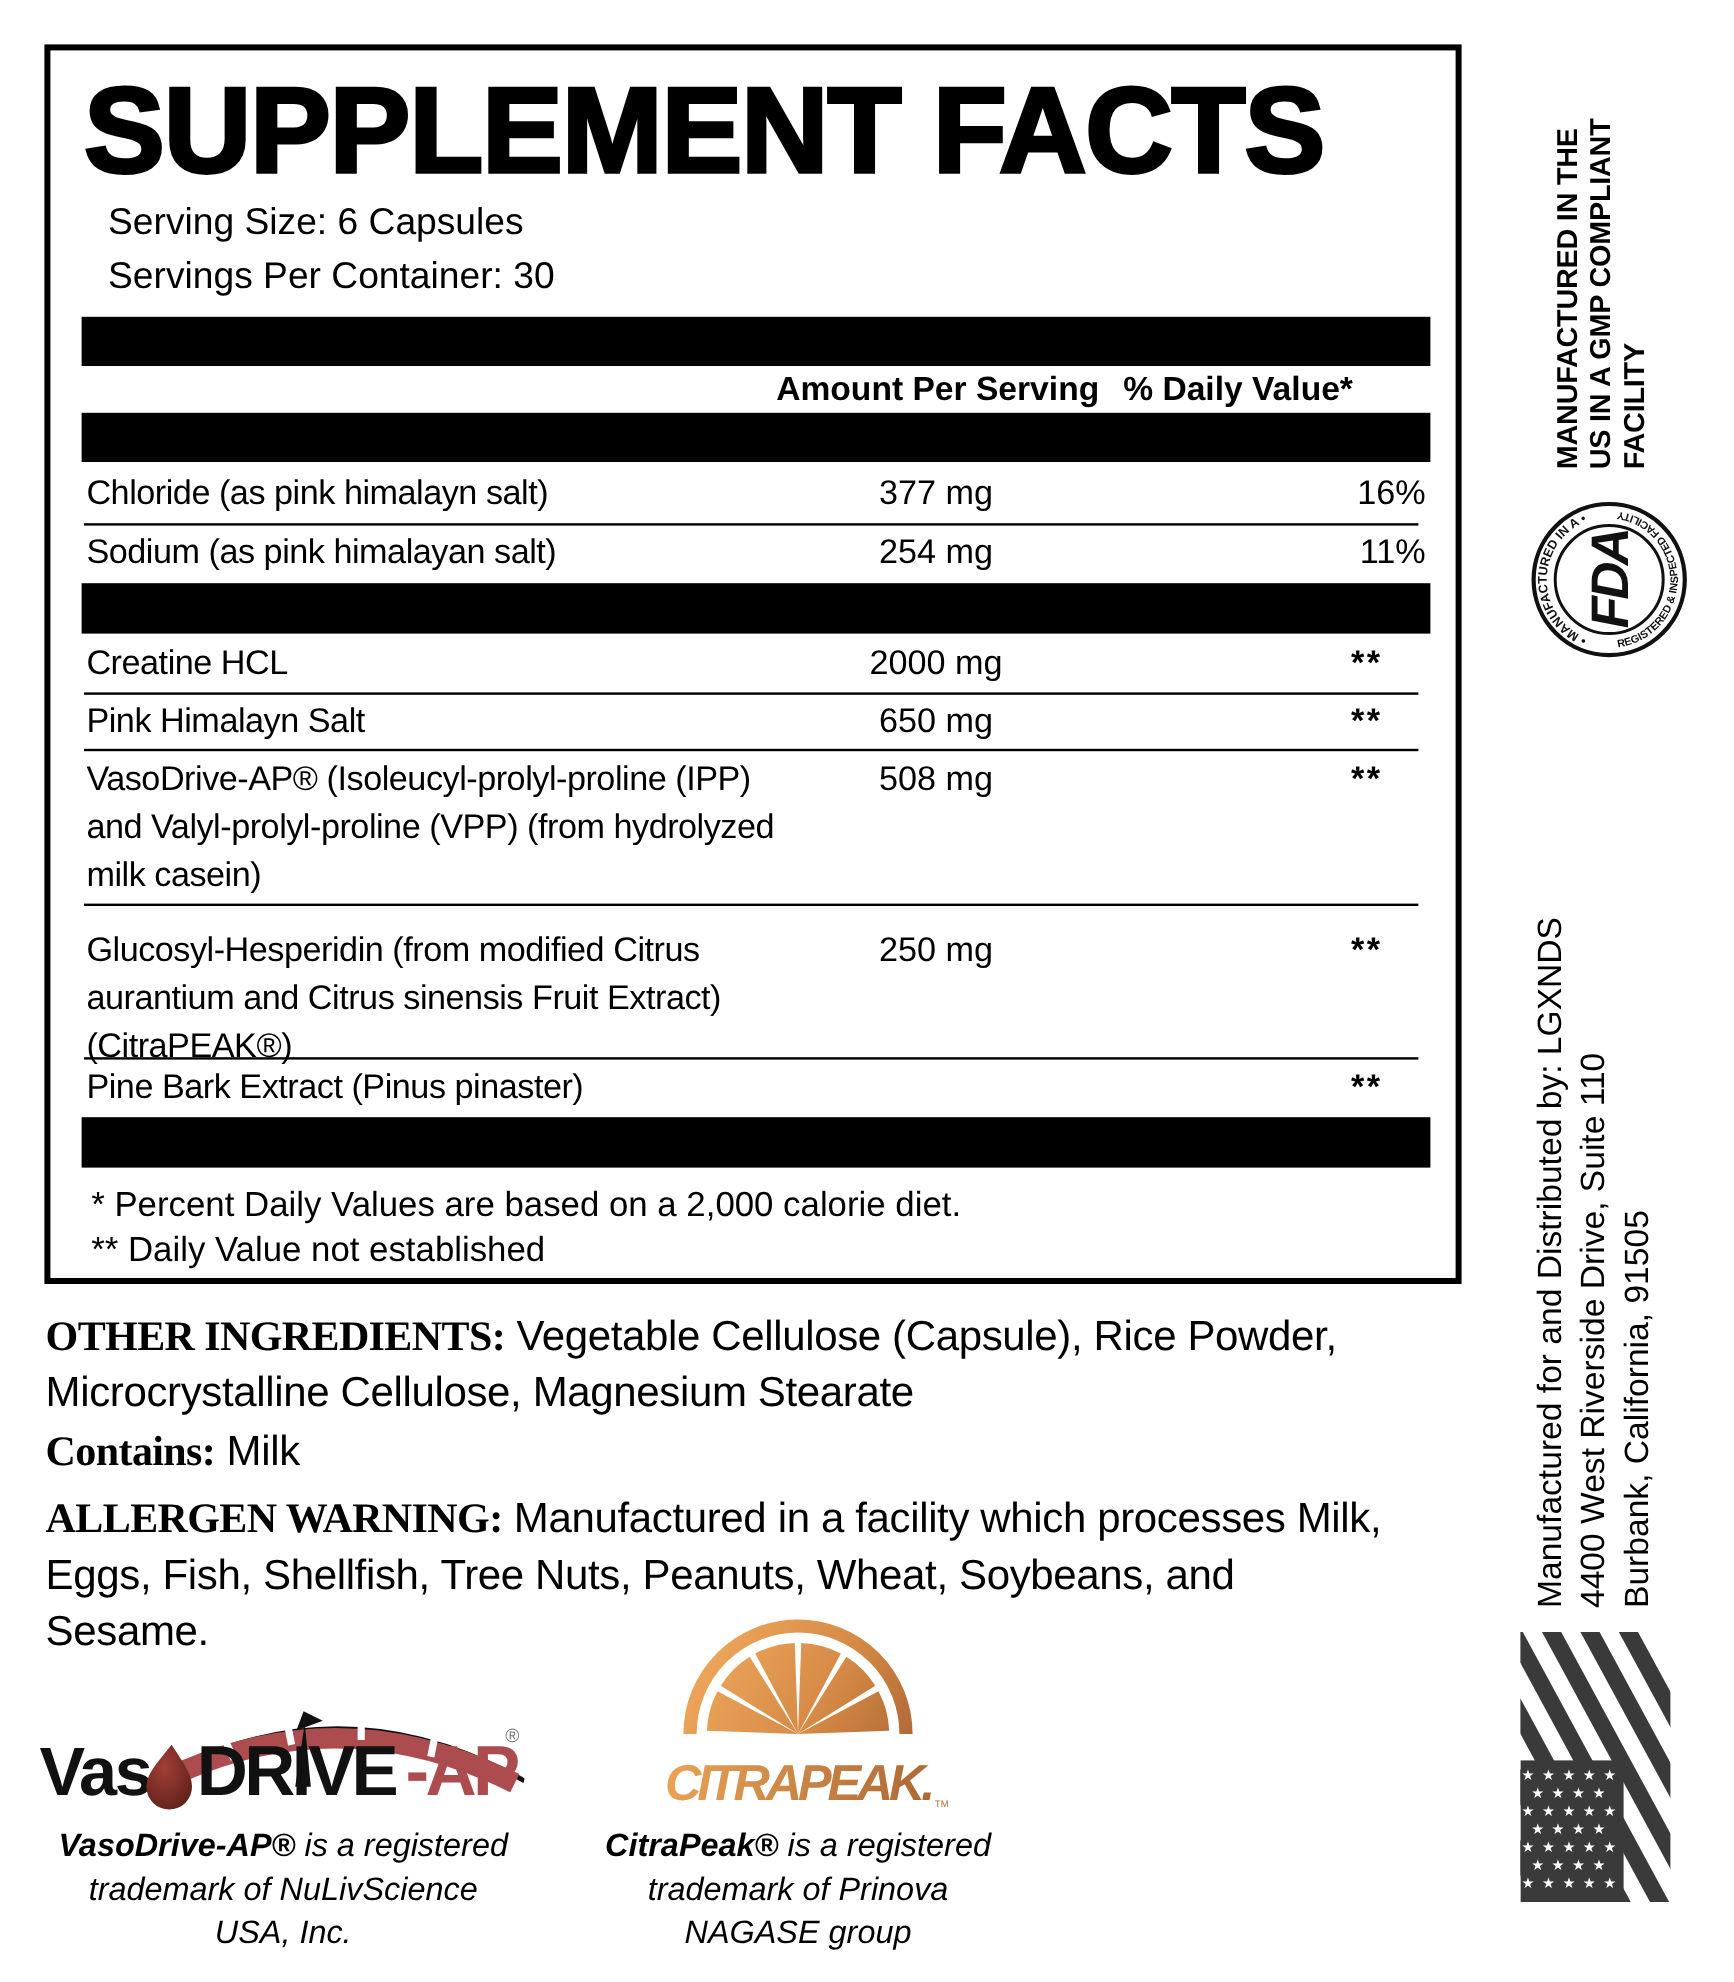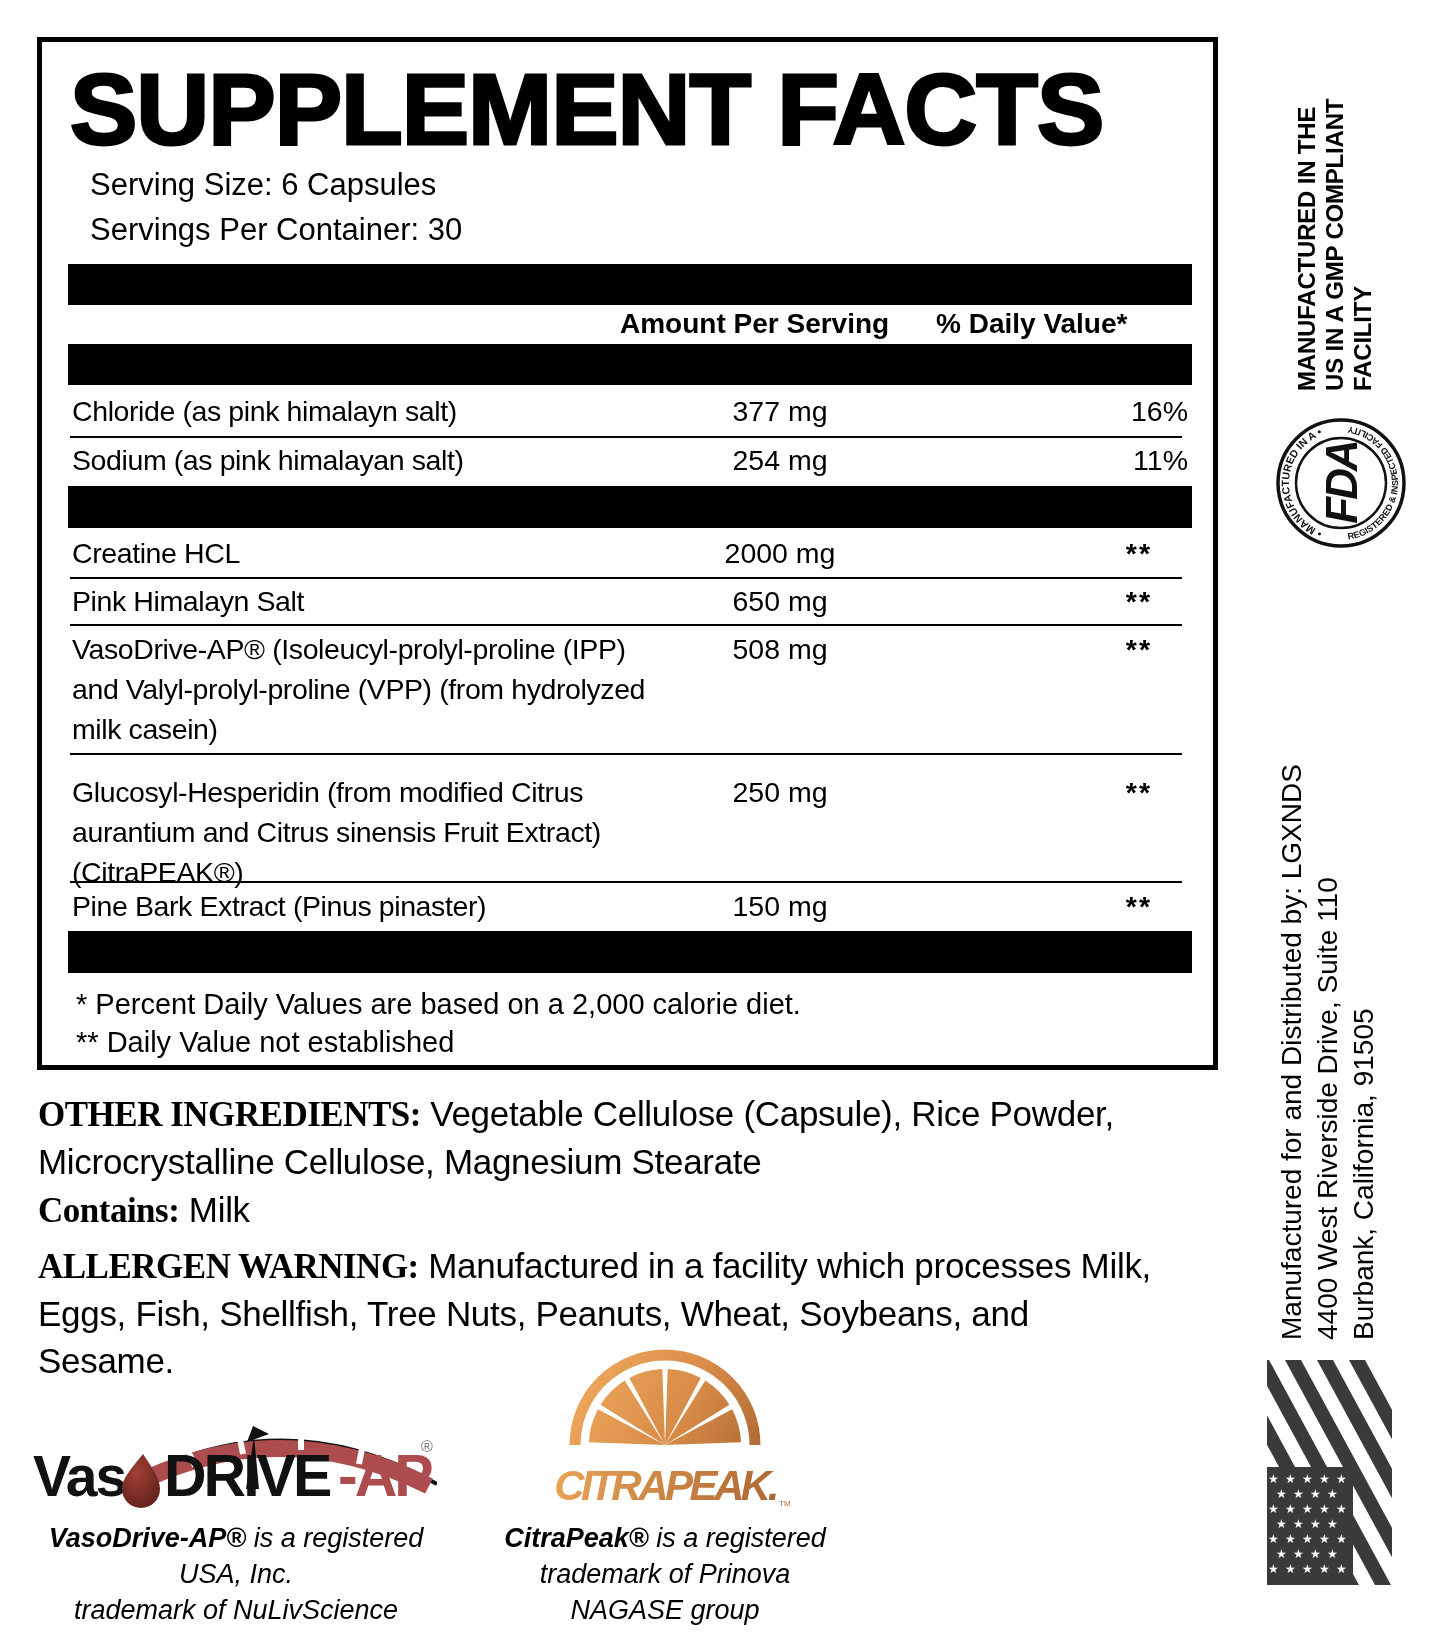--- a/index.html
+++ b/index.html
@@ -50,7 +50,7 @@
 
 <div class="abs bar" style="top:264px"></div>
 
-<div class="abs hdr" style="left:620px;width:320px;text-align:left">Amount Per Serving</div>
+<div class="abs hdr" style="left:596px;width:320px;text-align:right">Amount Per Serving</div>
 <div class="abs hdr" style="left:936px;width:220px;">% Daily Value*</div>
 
 <div class="abs bar" style="top:344px"></div>

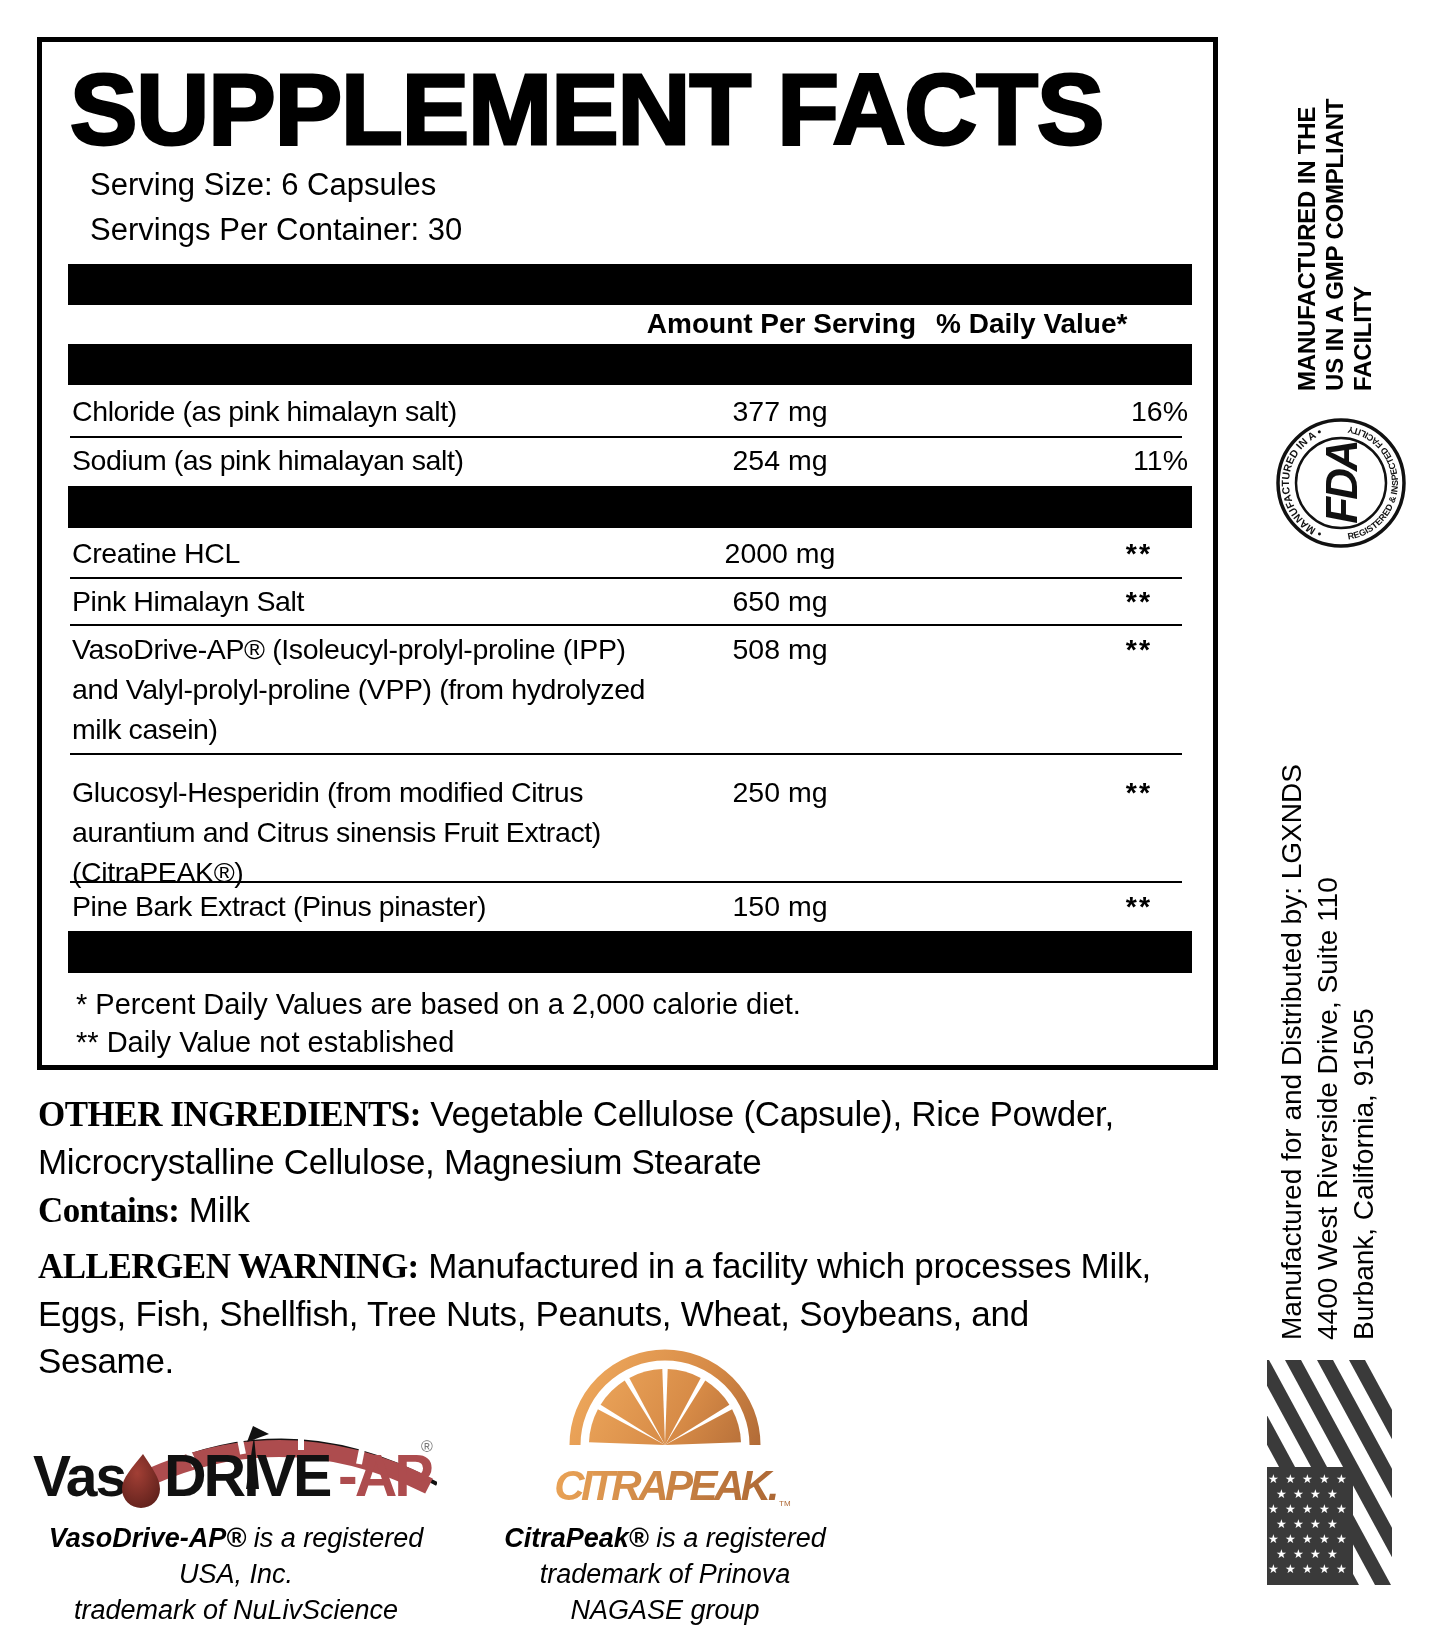--- a/index.html
+++ b/index.html
@@ -95,7 +95,6 @@
 <div class="abs hline" style="top:881px"></div>
 <div class="abs row" style="top:886px;left:0;width:1254px">
   <span class="nm">Pine Bark Extract (Pinus pinaster)</span>
-  <span class="amt">150 mg</span>
   <span class="dv star">**</span>
 </div>
 

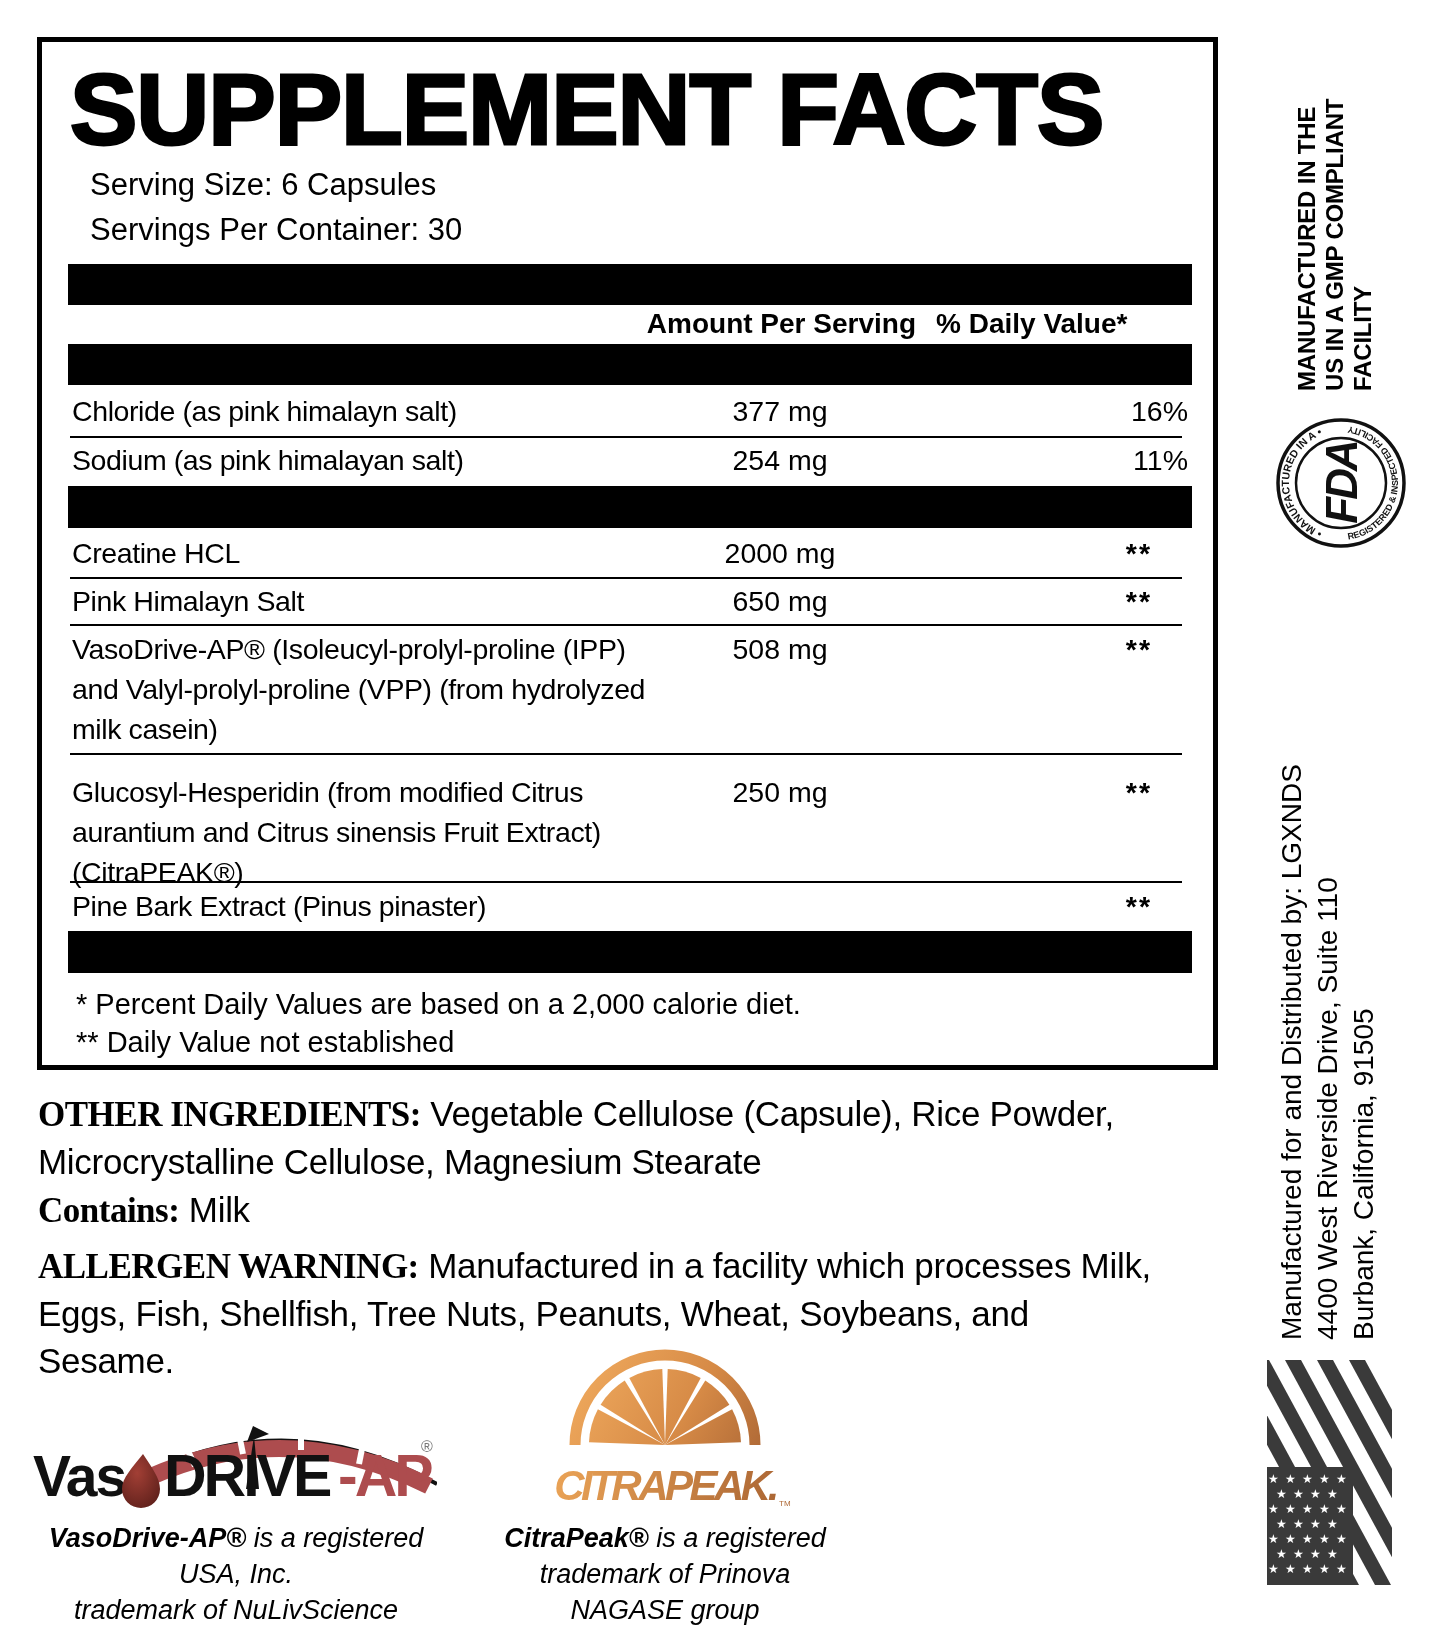--- a/index.html
+++ b/index.html
@@ -135,8 +135,8 @@
 </div>
 <div class="abs note vd-note">
   <div><b>VasoDrive-AP®</b><span> is a registered</span></div>
+  <div>trademark of NuLivScience</div>
   <div>USA, Inc.</div>
-  <div>trademark of NuLivScience</div>
 </div>
 
 <div class="abs" style="left:543px;top:1346px;width:248px;height:168px">

